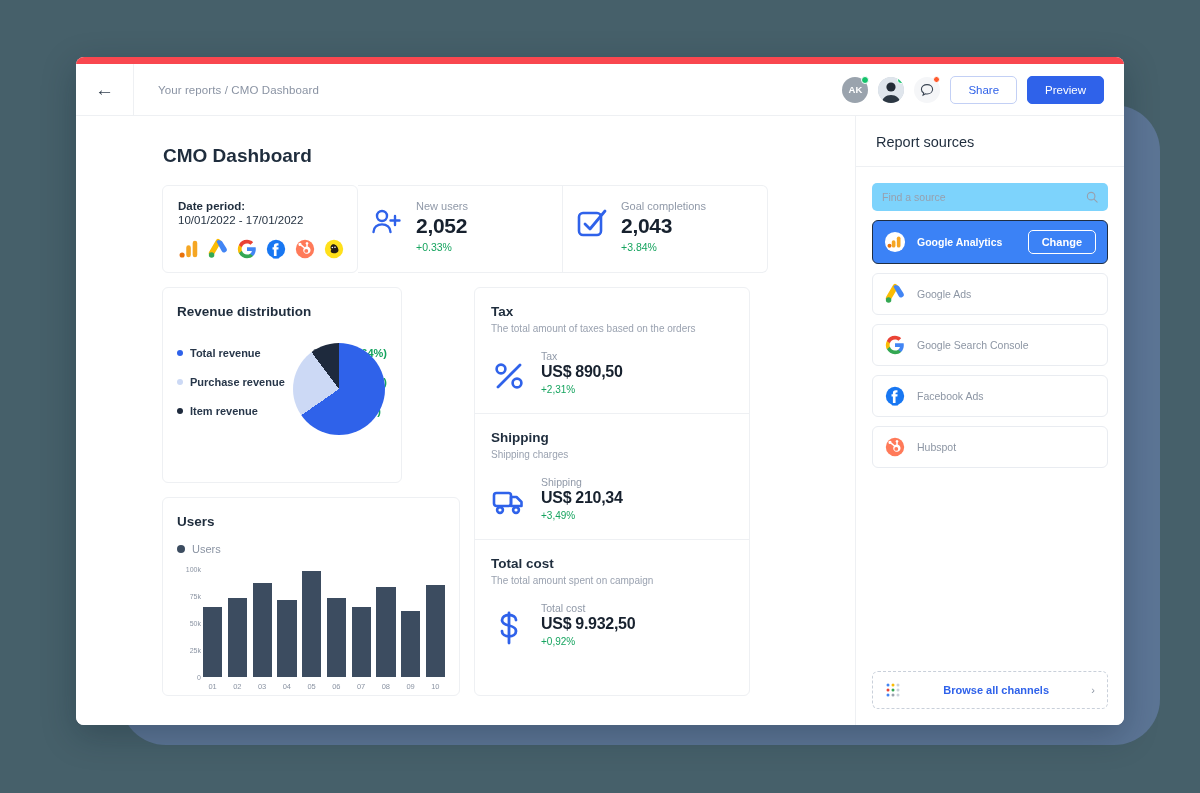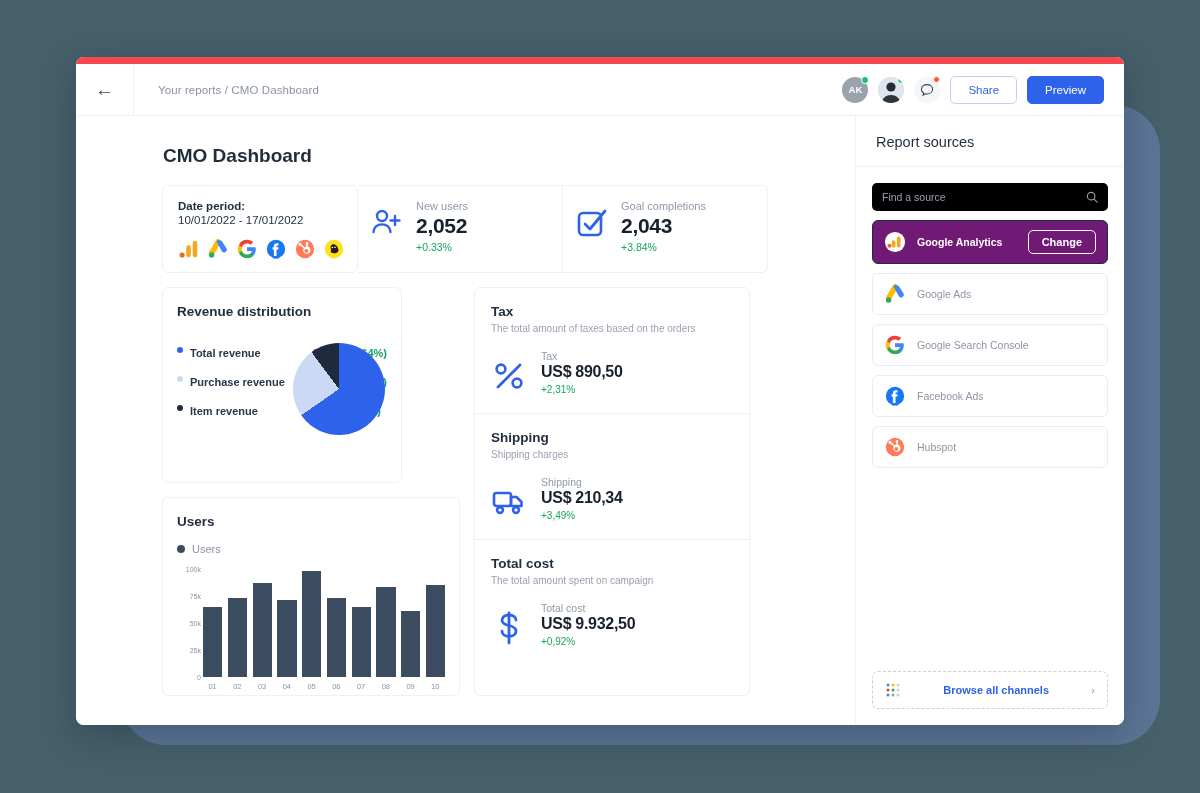--- a/index.html
+++ b/index.html
@@ -156,7 +156,7 @@
   .rs-head h2 { font-size: 14.5px; font-weight: normal; color: #1f2d3d; }
   .rs-body { padding: 16px 16px 0 16px; flex: 1; overflow: hidden; }
   .search {
-    display: flex; align-items: center; background: #000000; border-radius: 5px;
+    display: flex; align-items: center; background: #7dd3fc; border-radius: 5px;
     padding: 8px 10px; font-size: 10.5px; color: #97a0ae;
   }
   .search input {

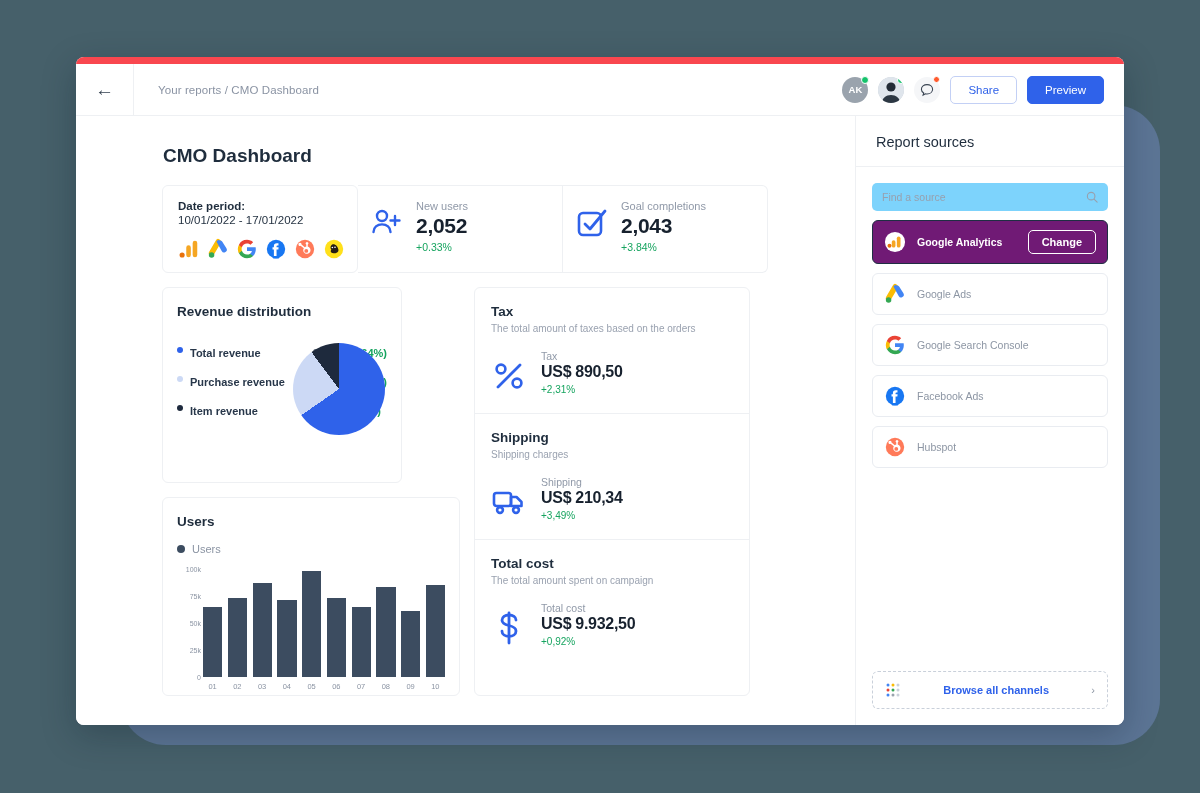--- a/index.html
+++ b/index.html
@@ -169,7 +169,7 @@
     border: 1px solid #e9ecf1; border-radius: 6px;
     padding: 9px 11px; margin-top: 9px; background: #fff;
   }
-  .src.active { background: #701a75; border-color: #1f2e43; }
+  .src.active { background: #3b82f6; border-color: #1f2e43; }
   .src-name { font-size: 10.5px; color: #8d96a4; flex: 1; }
   .src.active .src-name { color: #fff; font-weight: bold; }
   .change-btn {

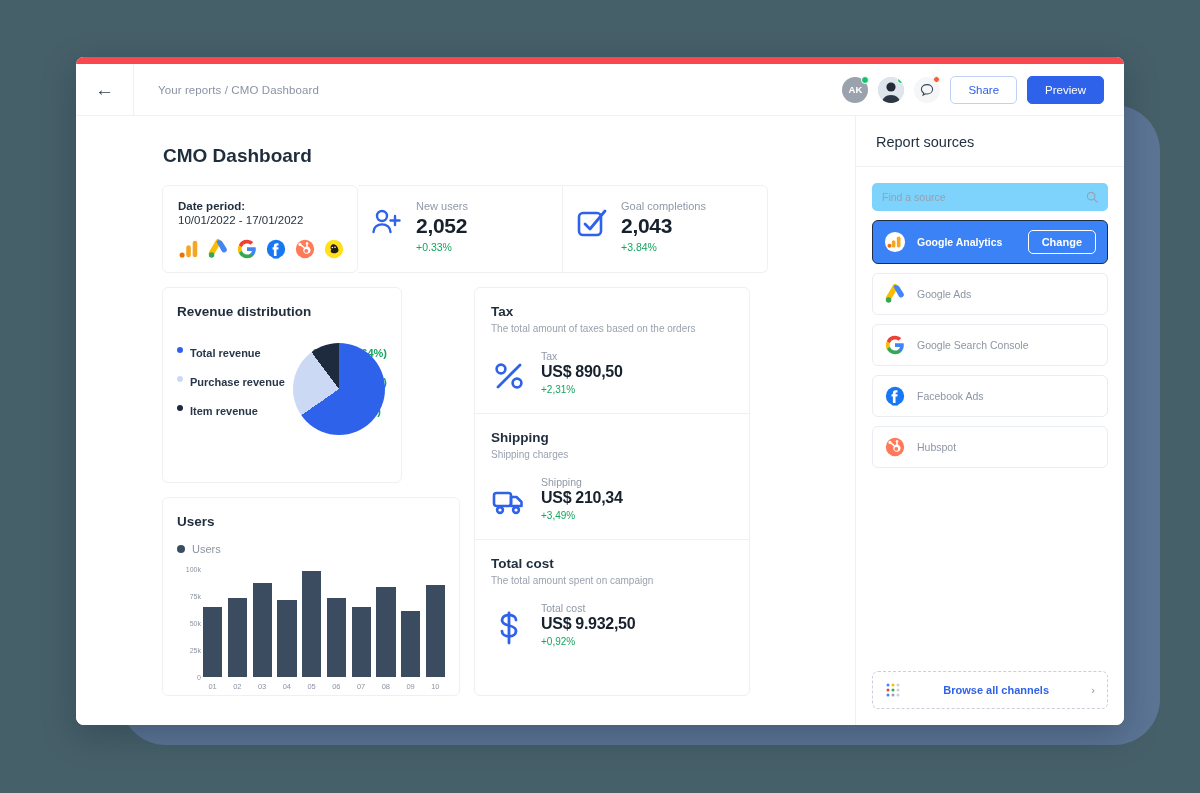--- a/index.html
+++ b/index.html
@@ -113,7 +113,7 @@
   
   .rev { width: 240px; padding: 16px 14px 18px 14px; position: relative; height: 196px; }
   .rev h3 { font-size: 13.5px; font-weight: bold; color: #1f2d3d; }
-  .legrow { display: flex; align-items: flex-start; margin-top: 17px; font-size: 11px; }
+  .legrow { display: flex; align-items: center; margin-top: 17px; font-size: 11px; }
   .legrow:first-of-type { margin-top: 28px; }
   .ldot { width: 6px; height: 6px; border-radius: 50%; margin-right: 7px; flex: none; }
   .lname { font-weight: bold; color: #28374a; width: 123px; }

